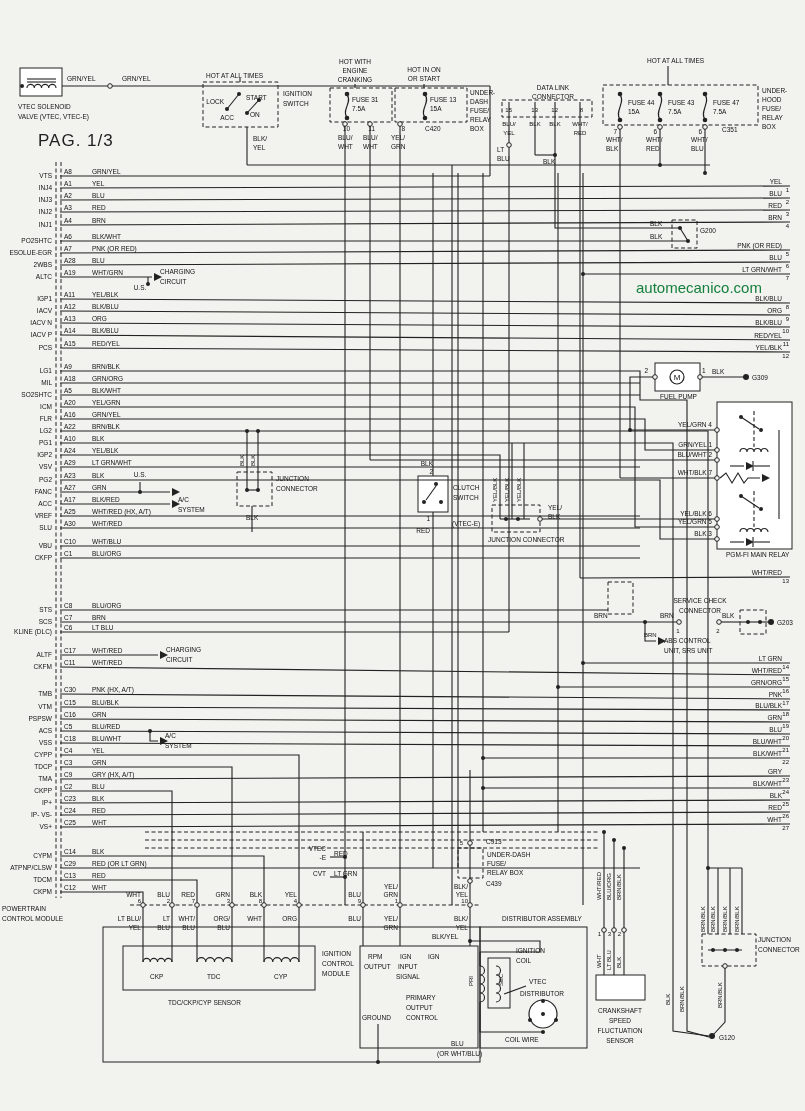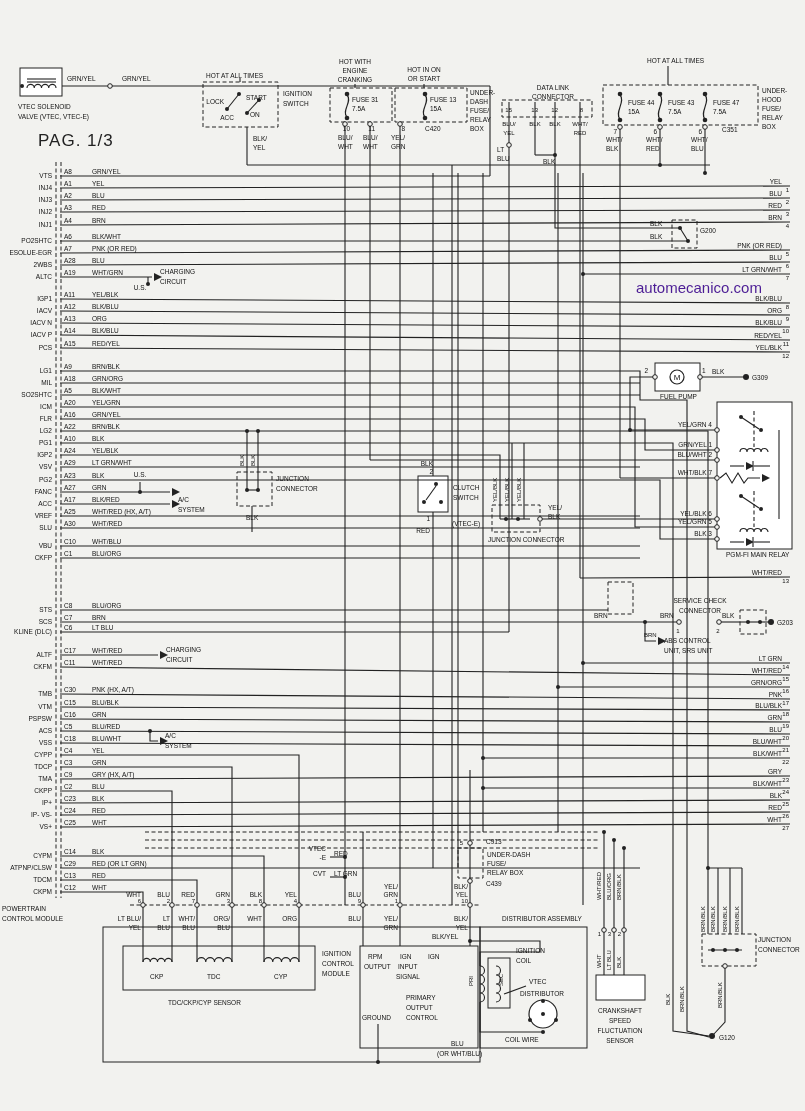--- a/index.html
+++ b/index.html
@@ -6,7 +6,7 @@
   .stage{position:relative;width:805px;height:1111px;background:#f2f2ef;overflow:hidden;
          font-family:"Liberation Sans",sans-serif;text-align:center;}
   .pag-title{position:absolute;left:38px;top:131px;font-size:17px;color:#222;letter-spacing:1px;}
-  .watermark{position:absolute;left:636px;top:279px;font-size:15px;color:#4c1d95;}
+  .watermark{position:absolute;left:636px;top:279px;font-size:15px;color:#15803d;}
   svg text{fill:#111;font-family:"Liberation Sans",sans-serif;}
 </style>
 </head>

